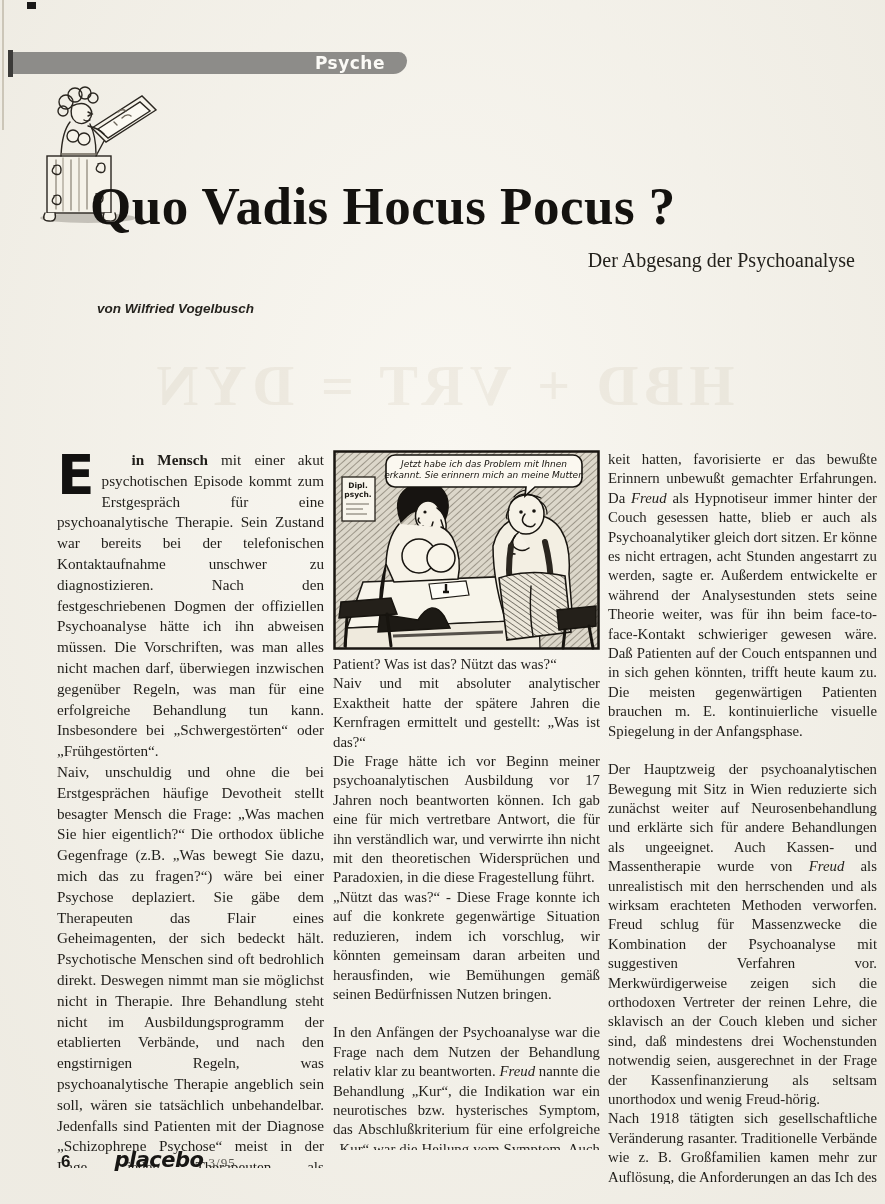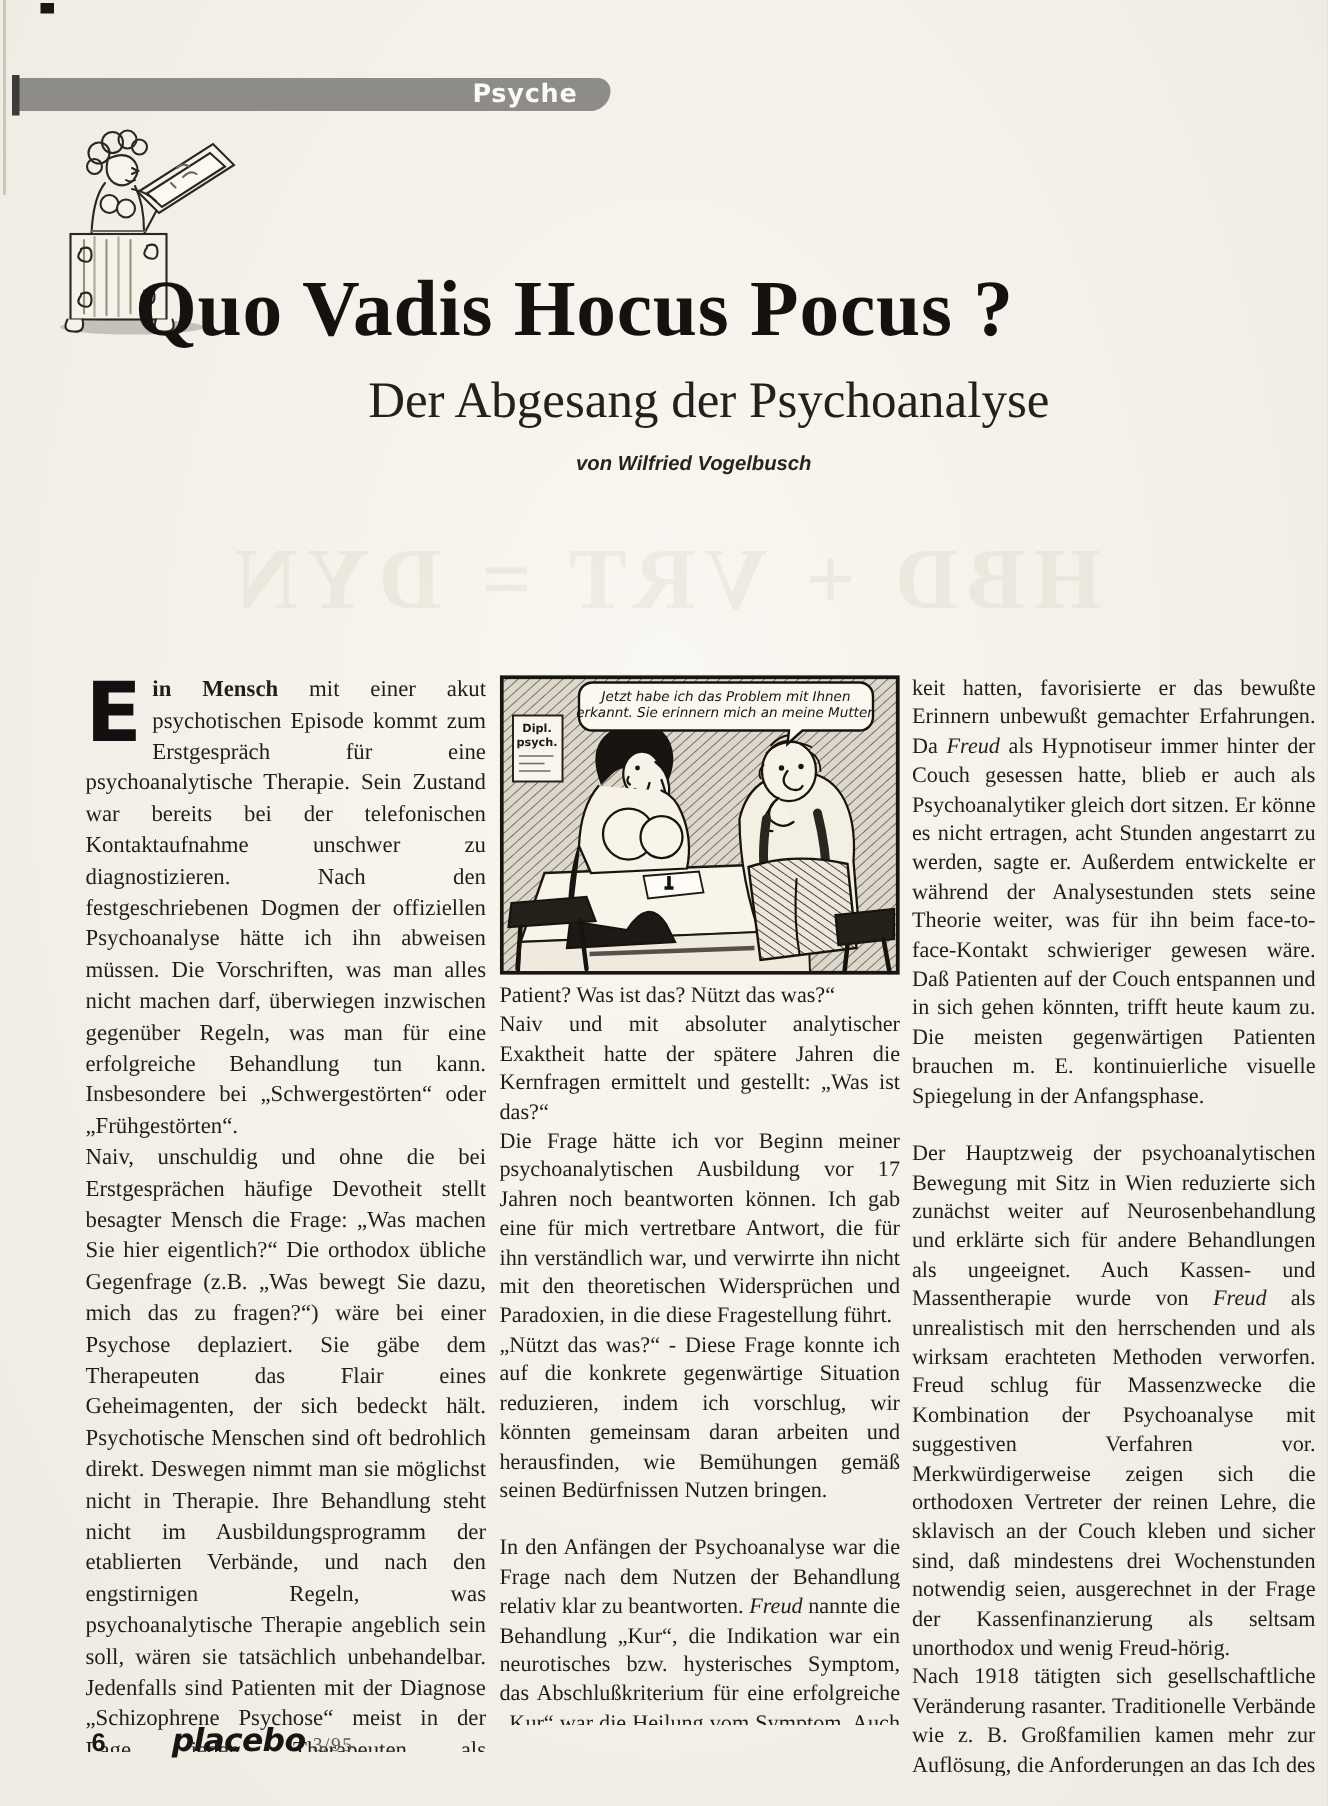--- a/index.html
+++ b/index.html
@@ -39,7 +39,7 @@
   }
   .subtitle{
     position:absolute; left:90px; top:249px; width:765px;
-    text-align:center; font-size:34px; font-weight:normal; color:#23211c;
+    text-align:right; font-size:20px; font-weight:normal; color:#23211c;
   }
   .byline{
     position:absolute; left:80px; top:301px; width:765px; text-align:center;

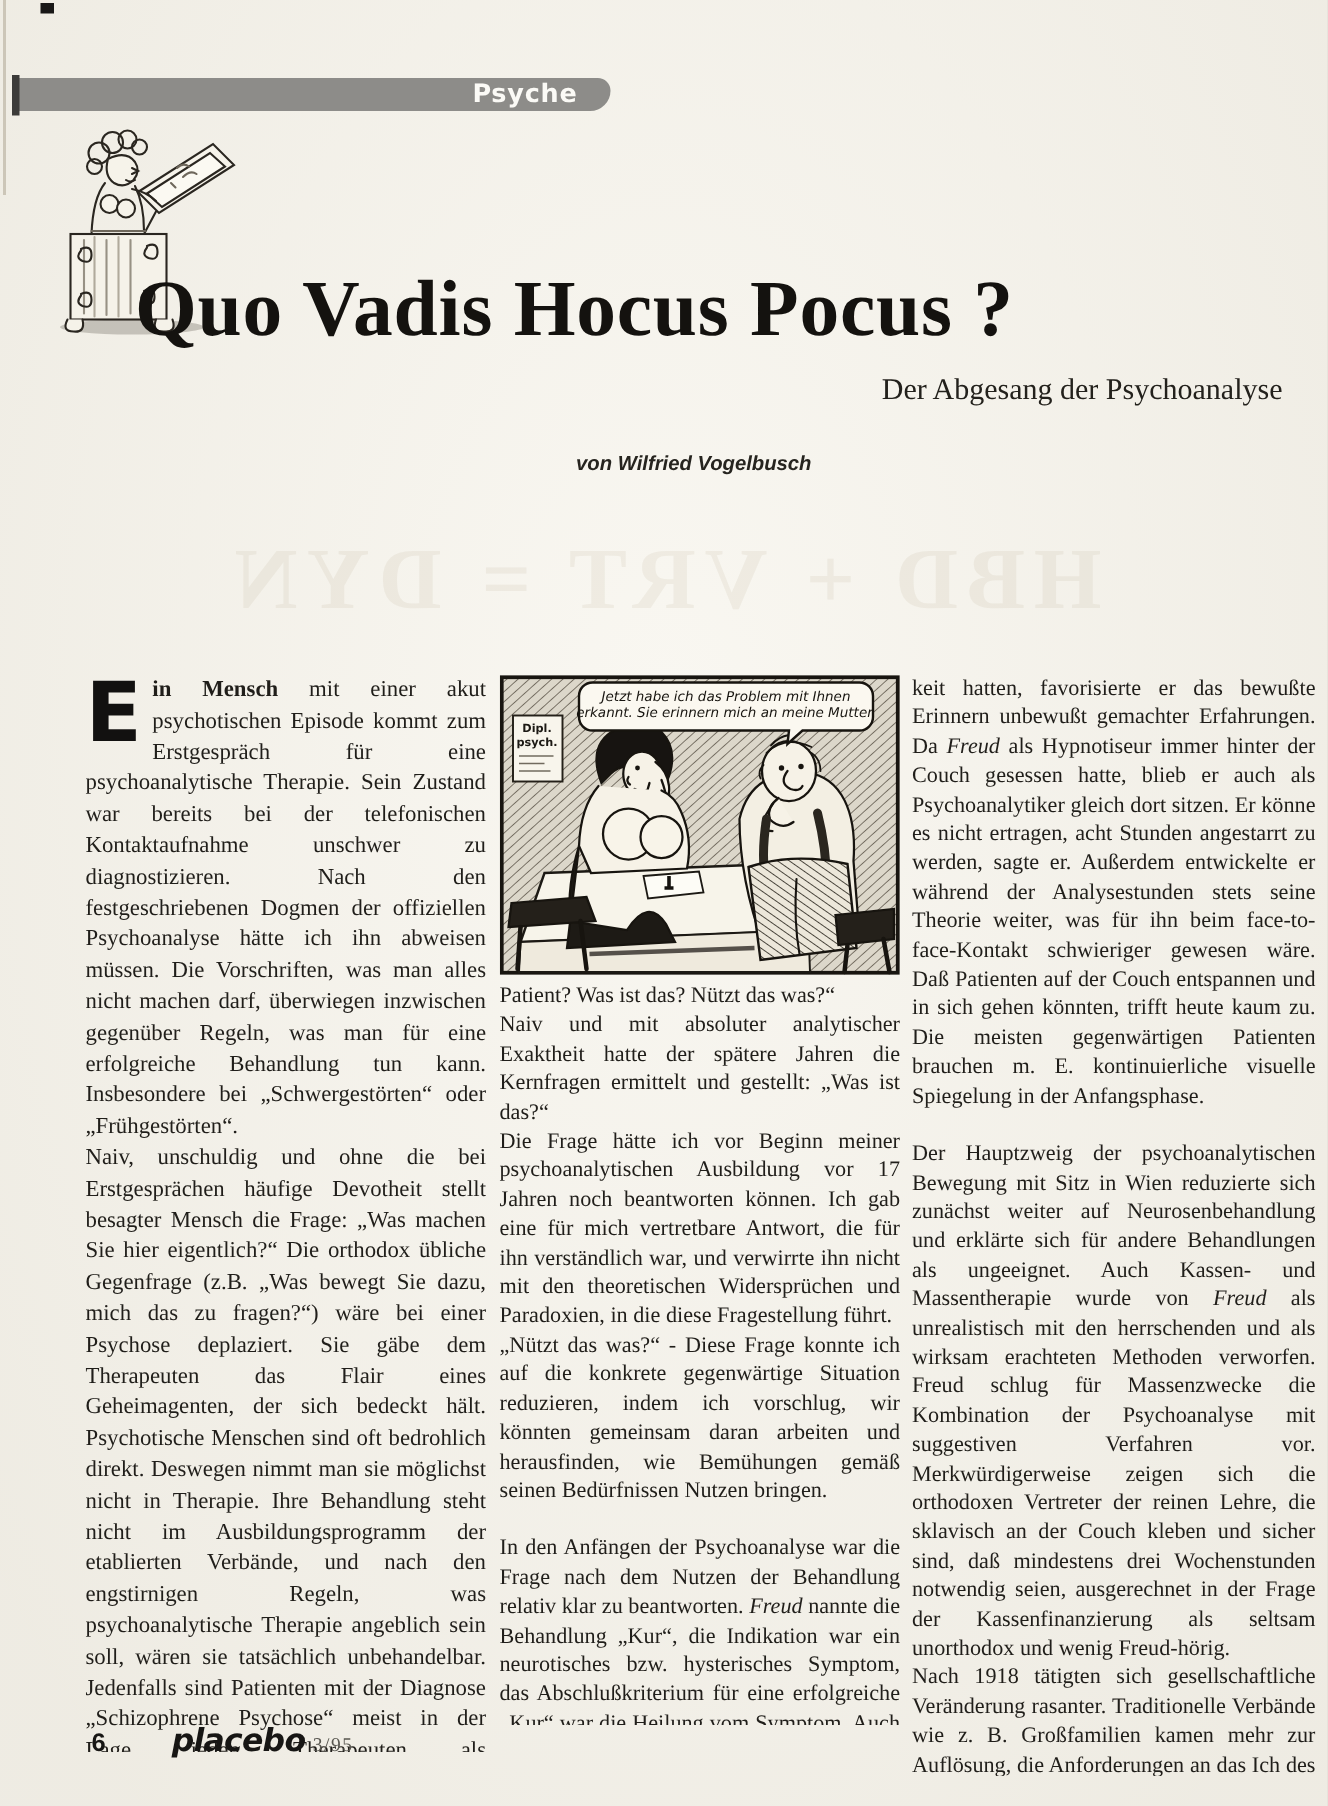--- a/index.html
+++ b/index.html
@@ -42,7 +42,7 @@
     text-align:right; font-size:20px; font-weight:normal; color:#23211c;
   }
   .byline{
-    position:absolute; left:80px; top:301px; width:765px; text-align:center;
+    position:absolute; left:97px; top:301px; width:765px; text-align:left;
     font-family:"Liberation Sans", sans-serif; font-style:italic; font-weight:bold;
     font-size:13.5px; color:#26241f;
   }

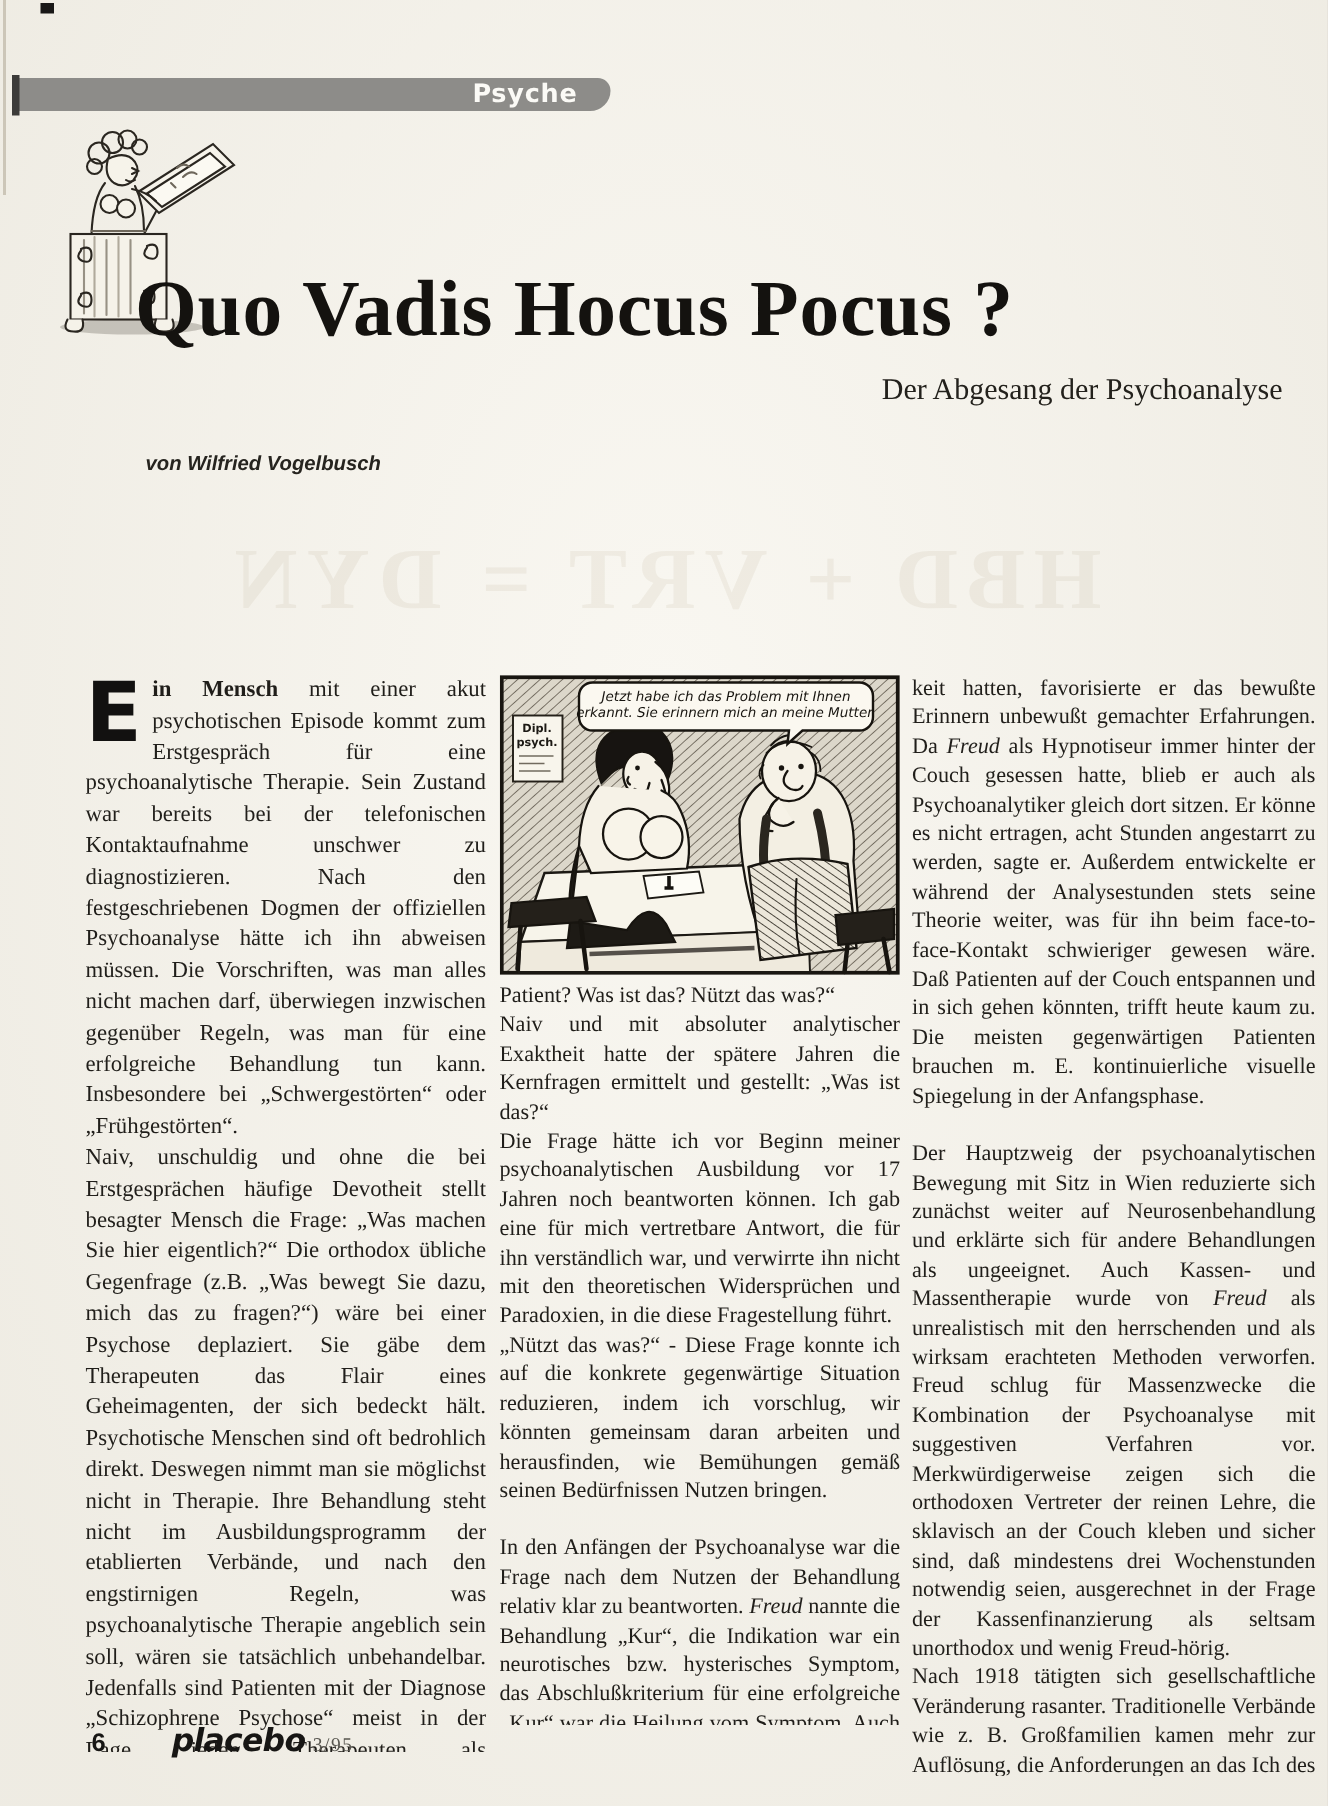--- a/index.html
+++ b/index.html
@@ -68,7 +68,7 @@
     float:left; font-family:"DejaVu Sans", sans-serif; font-weight:800;
     font-size:55px; line-height:46px; padding:2px 7px 0 0; color:#121110;
   }
-  .lead-bold{font-weight:bold;}
+  .lead-bold{font-weight:bold;margin-left:30px;}
 
   
   .cartoon{width:267px; height:200px; margin:0 0 5px 0; display:block;}

